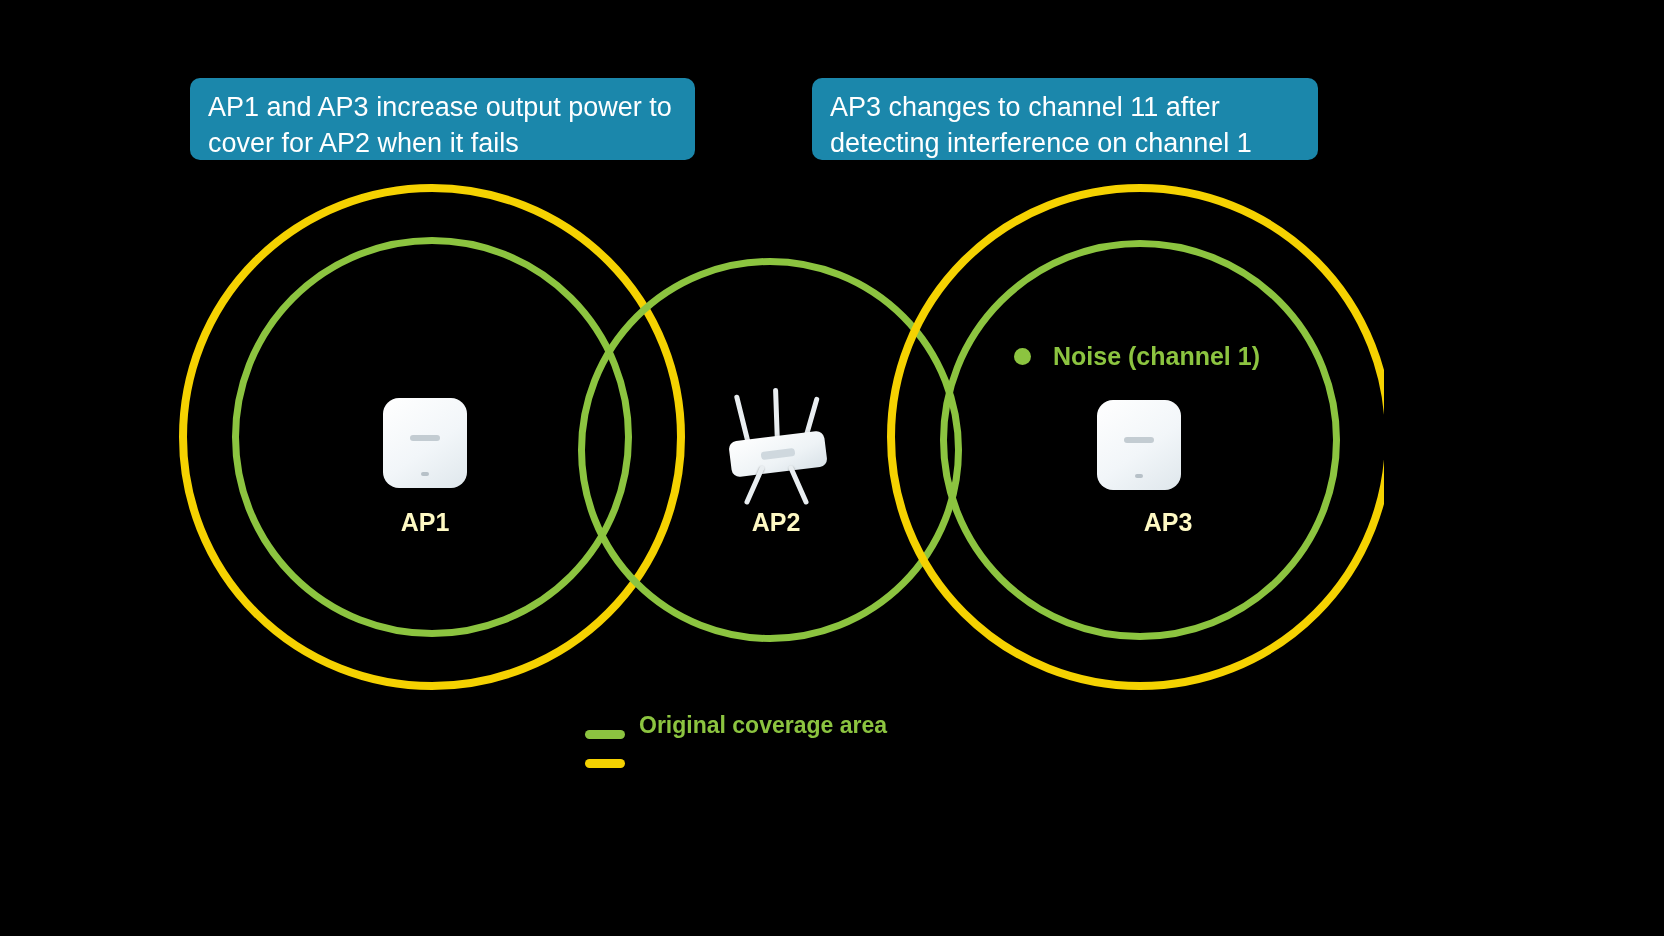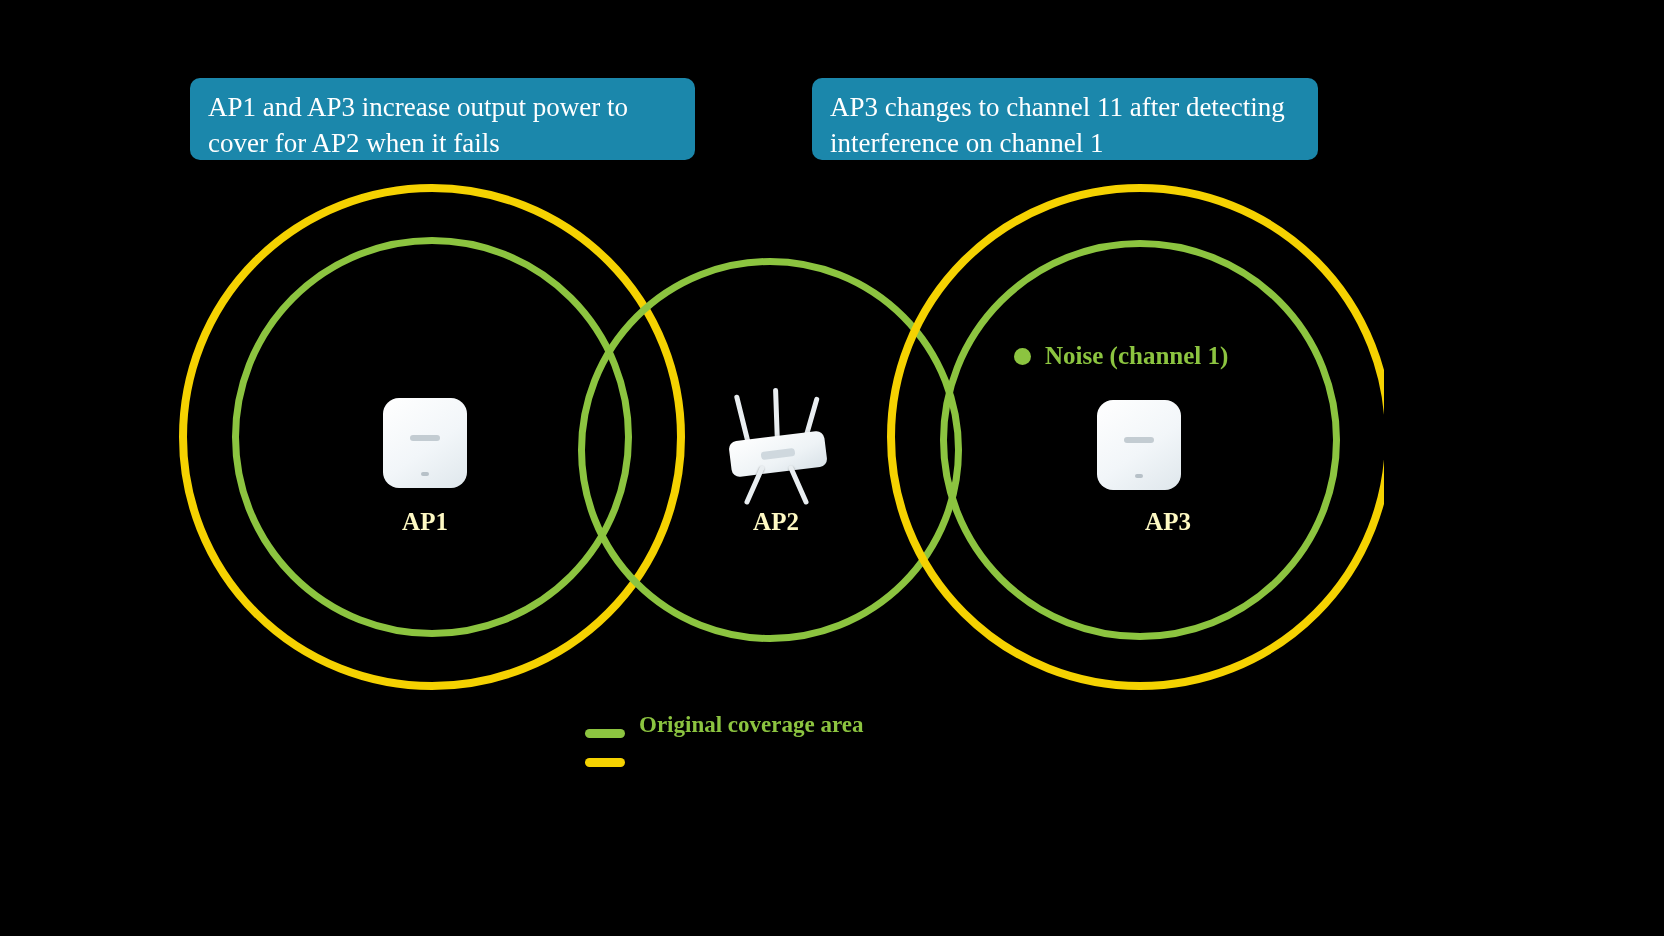--- a/index.html
+++ b/index.html
@@ -5,7 +5,7 @@
   html,body{margin:0;padding:0;background:#000;}
   .canvas{
     position:relative;width:1384px;height:936px;background:#000;overflow:hidden;
-    font-family:Liberation Serif, serif;
+    font-family:Liberation Sans, sans-serif;
   }
   .callout{
     position:absolute;background:#1b87ab;color:#fff;border-radius:10px;

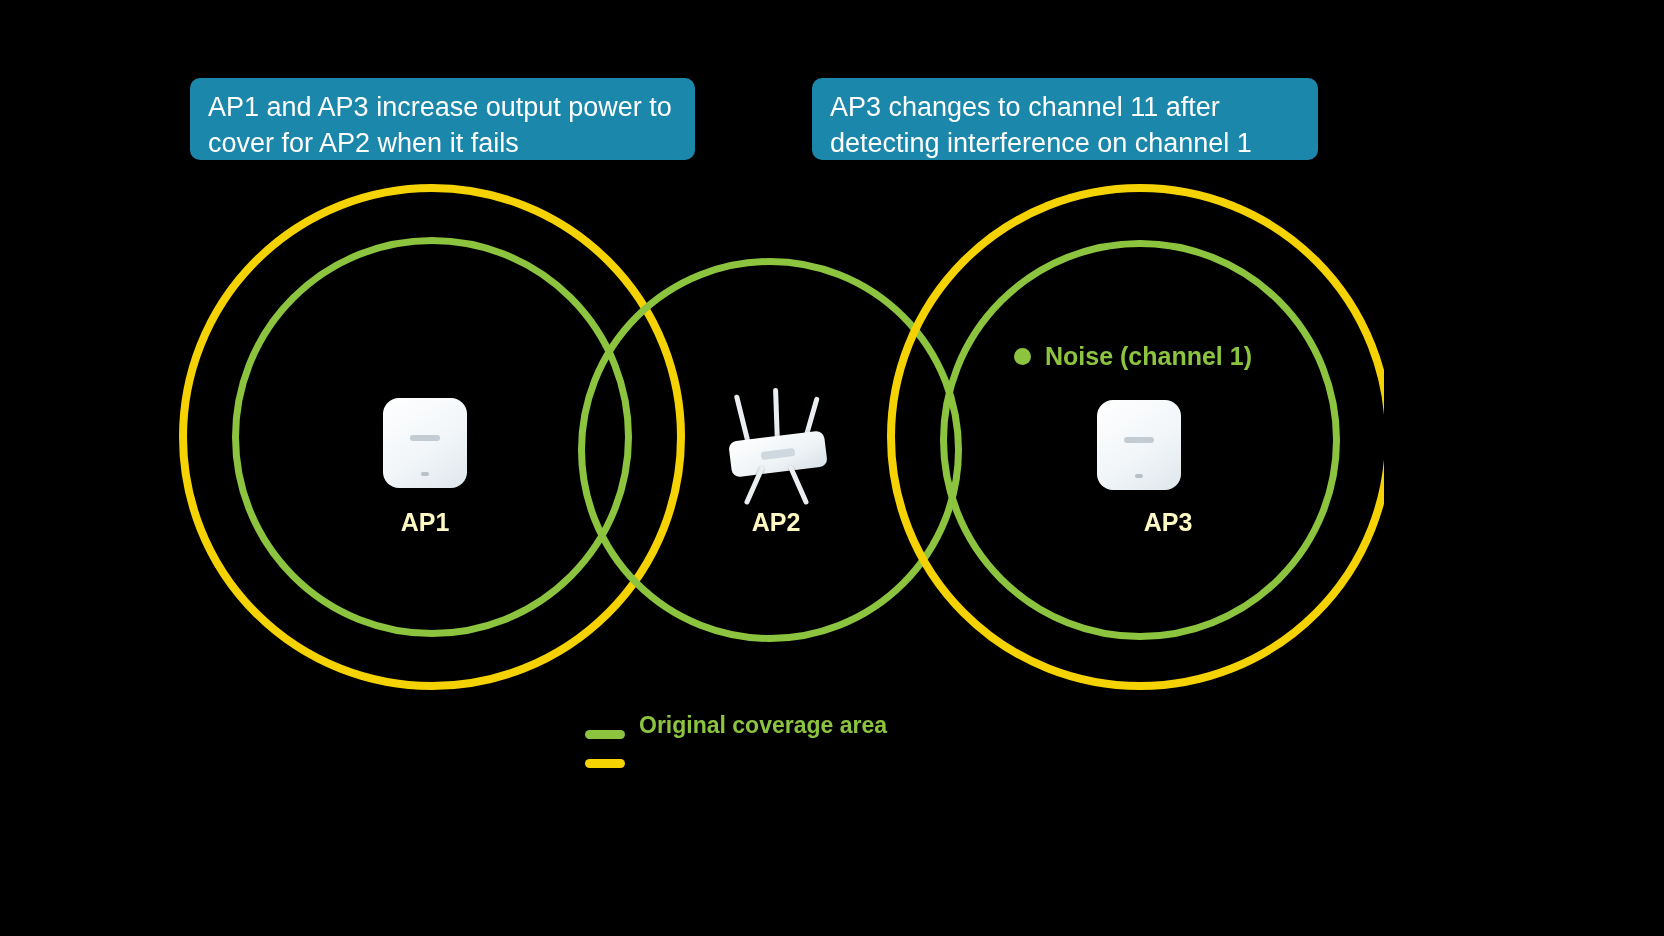--- a/index.html
+++ b/index.html
@@ -60,7 +60,7 @@
   .ap2-label{left:716px;top:508px;}
   .ap3-label{left:1108px;top:508px;}
   .noise{
-    position:absolute;left:1014px;top:342px;display:flex;align-items:center;gap:14px;
+    position:absolute;left:1014px;top:342px;display:flex;align-items:center;gap:22px;
     color:#8cc440;font-size:25px;font-weight:bold;
   }
   .noise-dot{width:17px;height:17px;border-radius:50%;background:#8cc440;}

